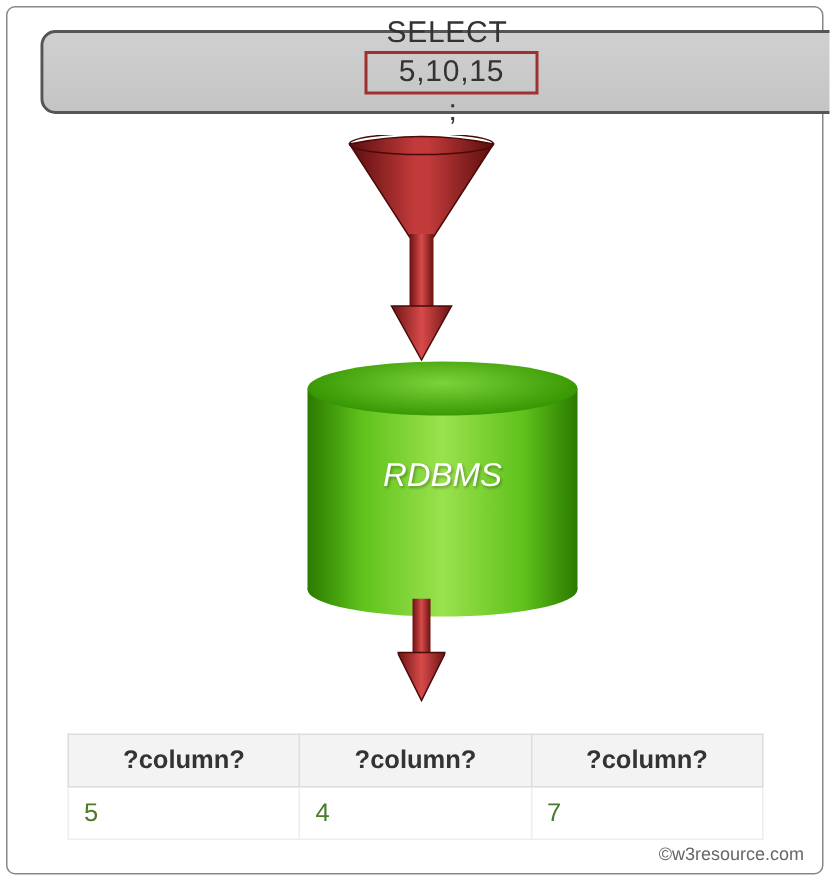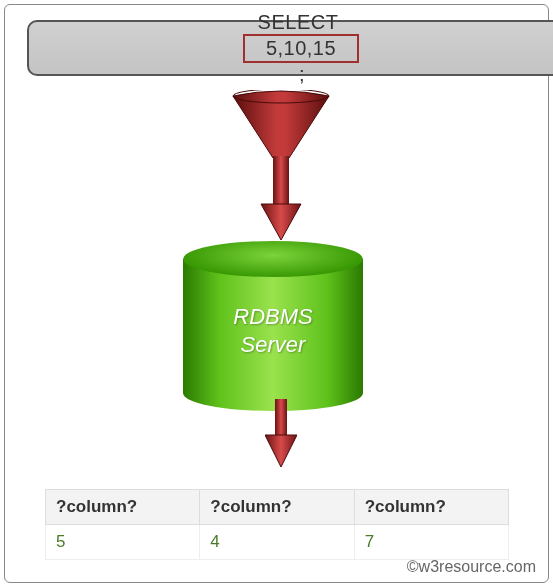--- a/index.html
+++ b/index.html
@@ -50,7 +50,7 @@
   .cylinder-wrap {
     position: absolute;
     top: 236px;
-    left: 178px;
+    left: 200px;
     width: 180px;
     height: 170px;
   }

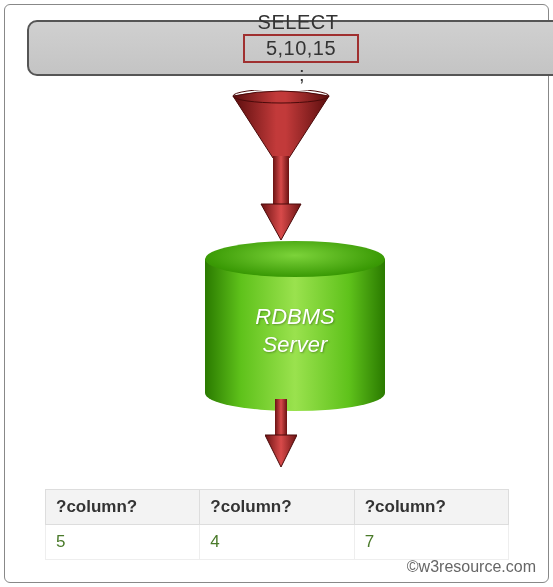--- a/index.html
+++ b/index.html
@@ -175,7 +175,6 @@
     <div class="cyl-bottom"></div>
     <div class="cyl-label">
       <span>RDBMS</span><br>
-      <span>Server</span>
     </div>
   </div>
 

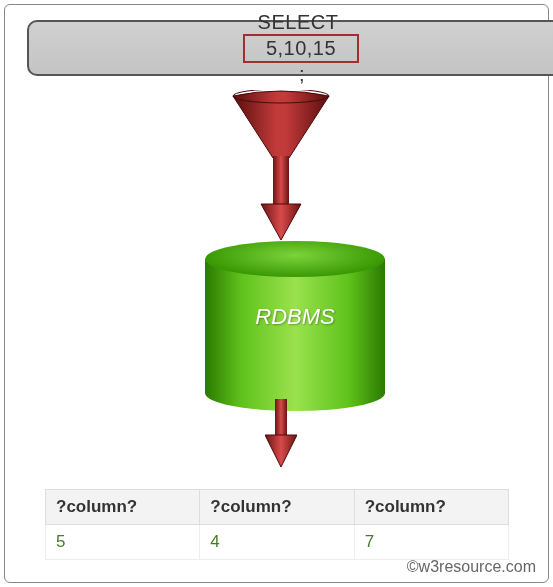--- a/index.html
+++ b/index.html
@@ -110,7 +110,7 @@
     font-size: 17px;
   }
   .result-table th {
-    text-align: left;
+    text-align: center;
     background: #f3f3f3;
     border: 1px solid #ddd;
     padding: 7px 10px;

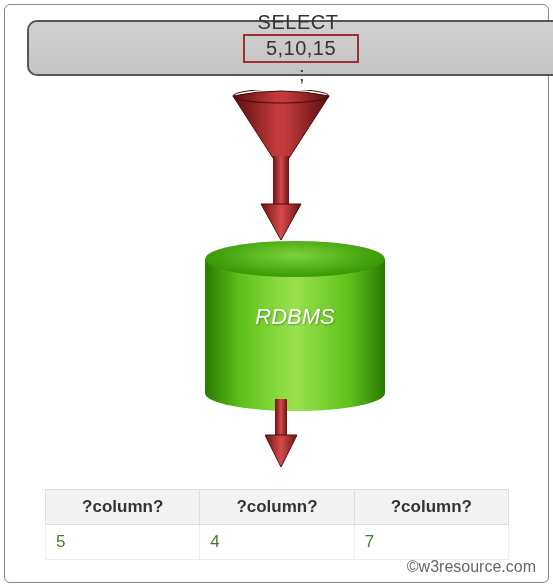--- a/index.html
+++ b/index.html
@@ -127,7 +127,7 @@
     position: absolute;
     bottom: 6px;
     right: 12px;
-    font-size: 16px;
+    font-size: 12px;
     color: #666;
     font-family: Arial, sans-serif;
   }

